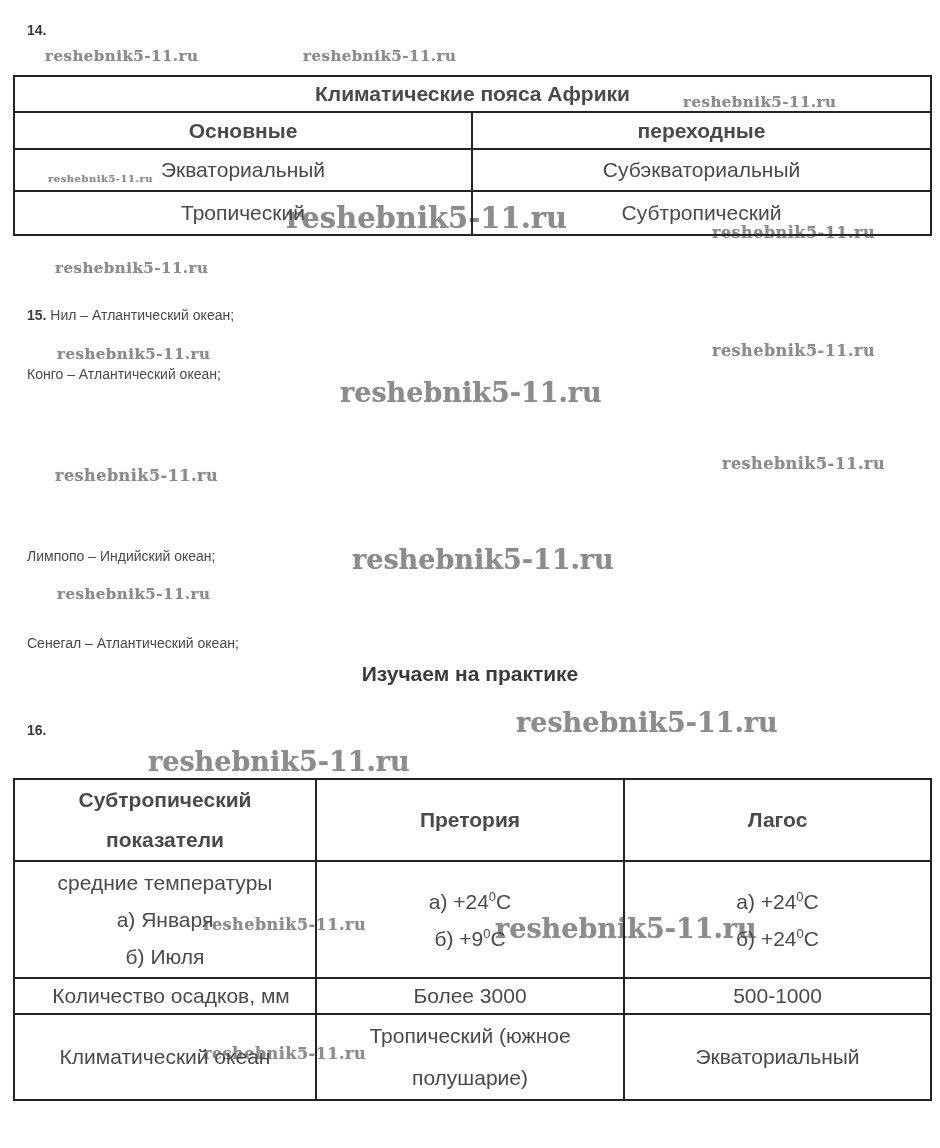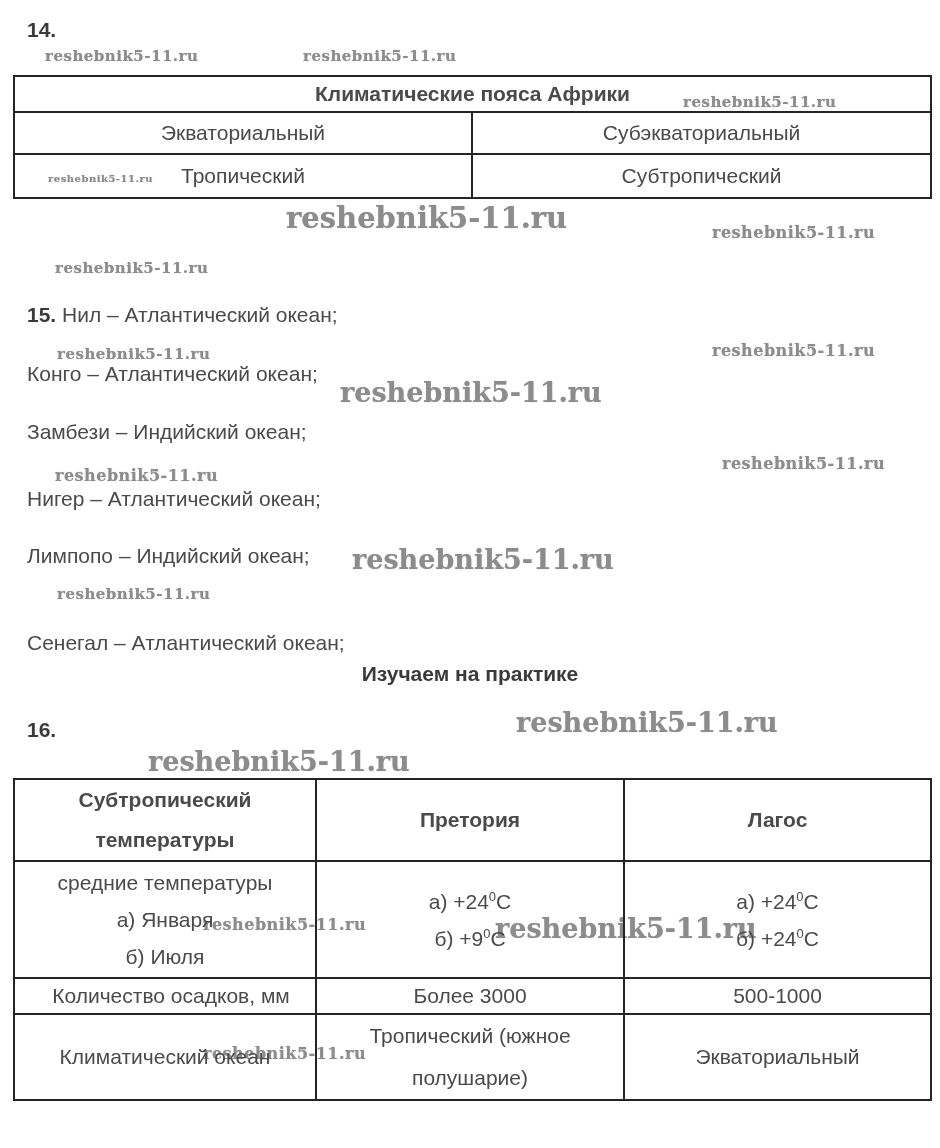--- a/index.html
+++ b/index.html
@@ -13,7 +13,7 @@
   }
   .qnum{font-weight:bold;color:#3a3a3a;}
   .abs{position:absolute;white-space:nowrap;}
-  .body-line{font-size:21px;line-height:24px;color:#4a4a4a;}
+  .body-line{font-size:14px;line-height:24px;color:#4a4a4a;}
   .heading-center{
     position:absolute;left:0;right:0;text-align:center;
     font-size:21px;font-weight:bold;color:#3a3a3a;

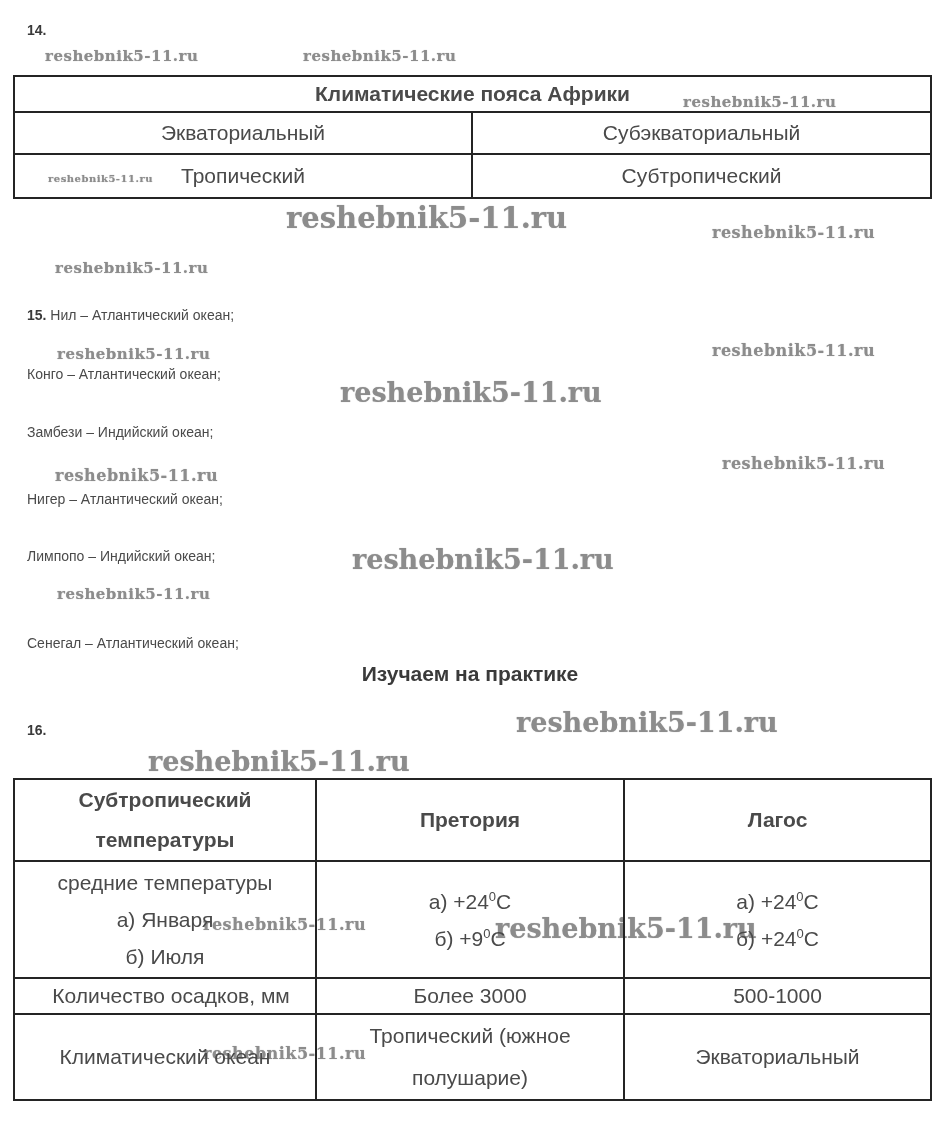--- a/index.html
+++ b/index.html
@@ -98,6 +98,14 @@
       </td>
     </tr>
     <tr>
+      <td class="b" style="height:35px;">
+        <span>Основные</span>
+      </td>
+      <td class="b">
+        <span>переходные</span>
+      </td>
+    </tr>
+    <tr>
       <td style="height:40px;">
         <span>Экваториальный</span>
       </td>

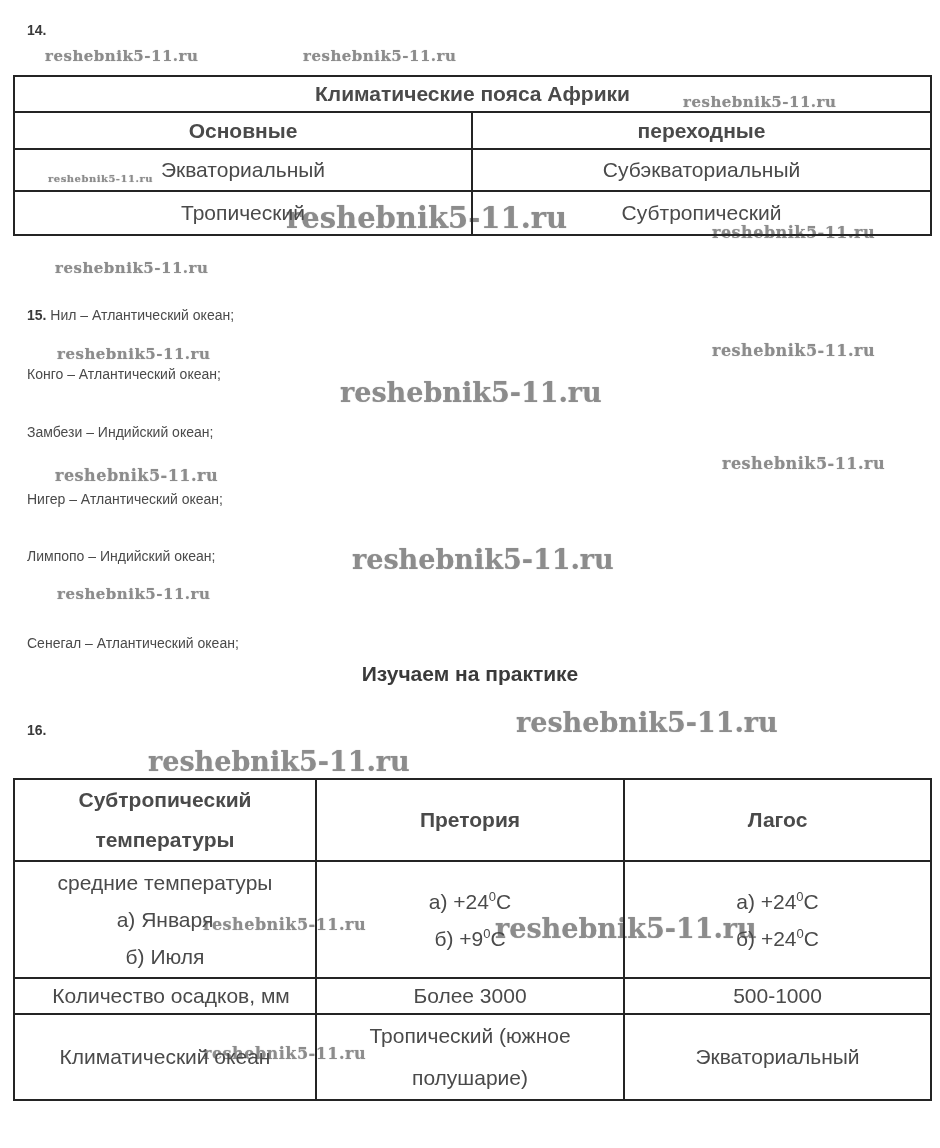--- a/index.html
+++ b/index.html
@@ -131,9 +131,6 @@
   <div class="abs body-line" style="left:27px;top:362px;">
     <span>Конго – Атлантический океан;</span>
   </div>
-  <div class="abs body-line" style="left:27px;top:420px;">
-    <span>Замбези – Индийский океан;</span>
-  </div>
   <div class="abs body-line" style="left:27px;top:487px;">
     <span>Нигер – Атлантический океан;</span>
   </div>

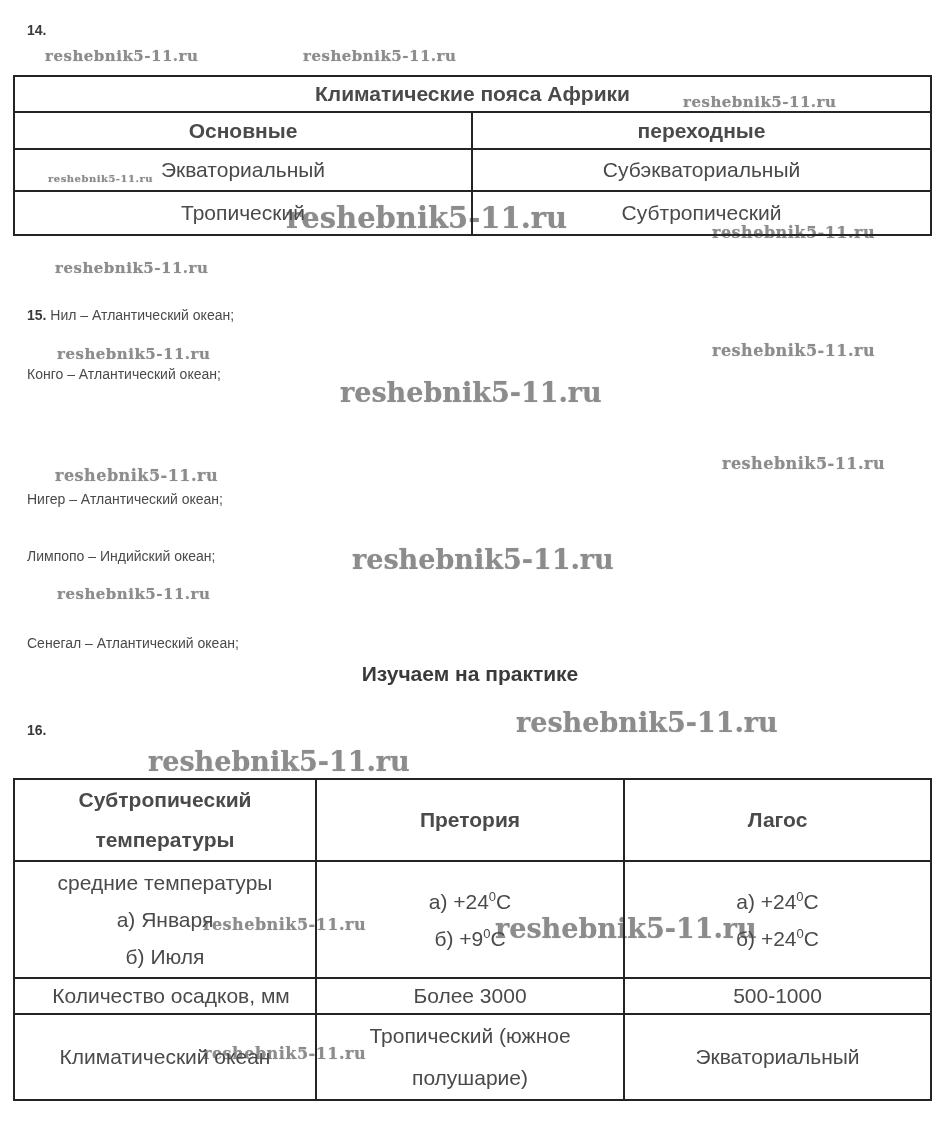--- a/index.html
+++ b/index.html
@@ -131,9 +131,6 @@
   <div class="abs body-line" style="left:27px;top:362px;">
     <span>Конго – Атлантический океан;</span>
   </div>
-  <div class="abs body-line" style="left:27px;top:487px;">
-    <span>Нигер – Атлантический океан;</span>
-  </div>
   <div class="abs body-line" style="left:27px;top:544px;">
     <span>Лимпопо – Индийский океан;</span>
   </div>

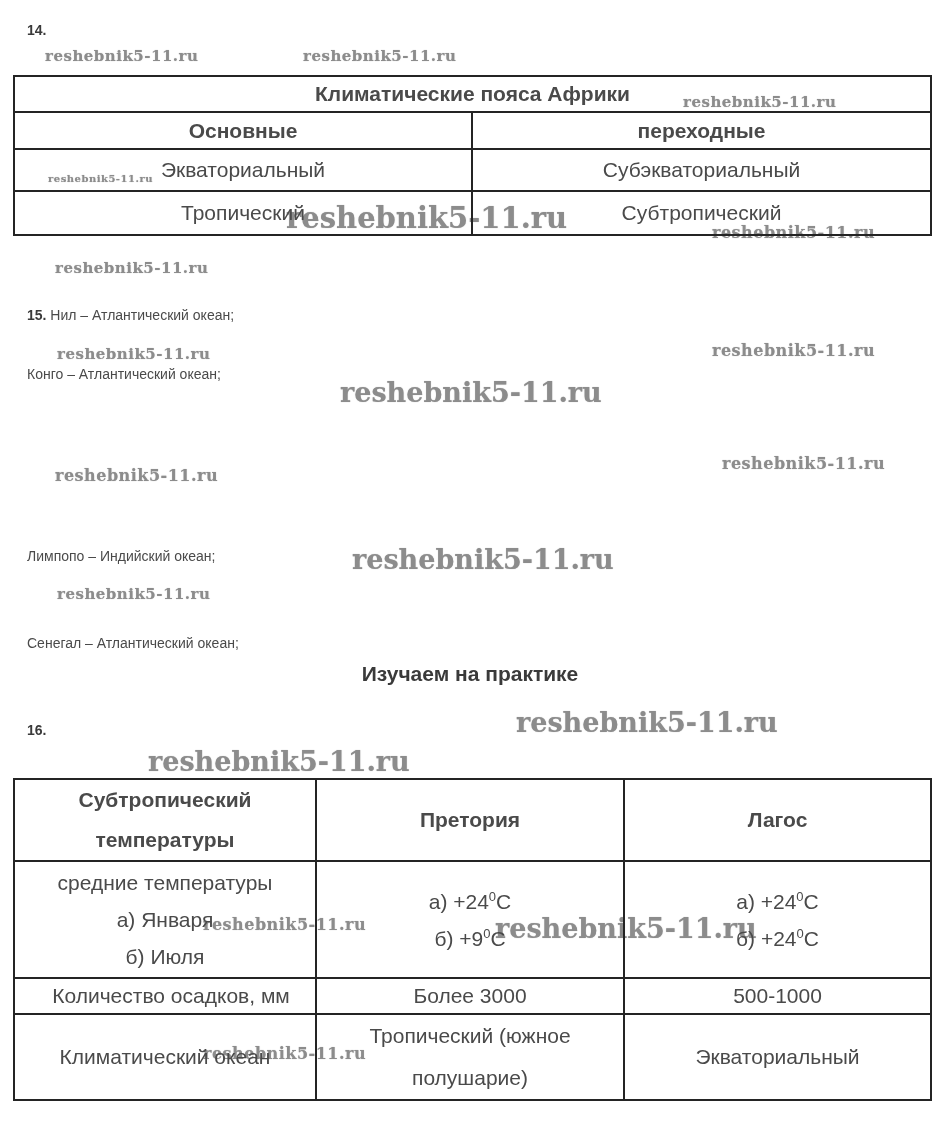--- a/index.html
+++ b/index.html
@@ -154,7 +154,7 @@
         <tr>
       <td class="b lh40" style="height:74px;">
         <div>Субтропический</div>
-        <div>температуры</div>
+        <div>показатели</div>
       </td>
       <td class="b">
         <span>Претория</span>

